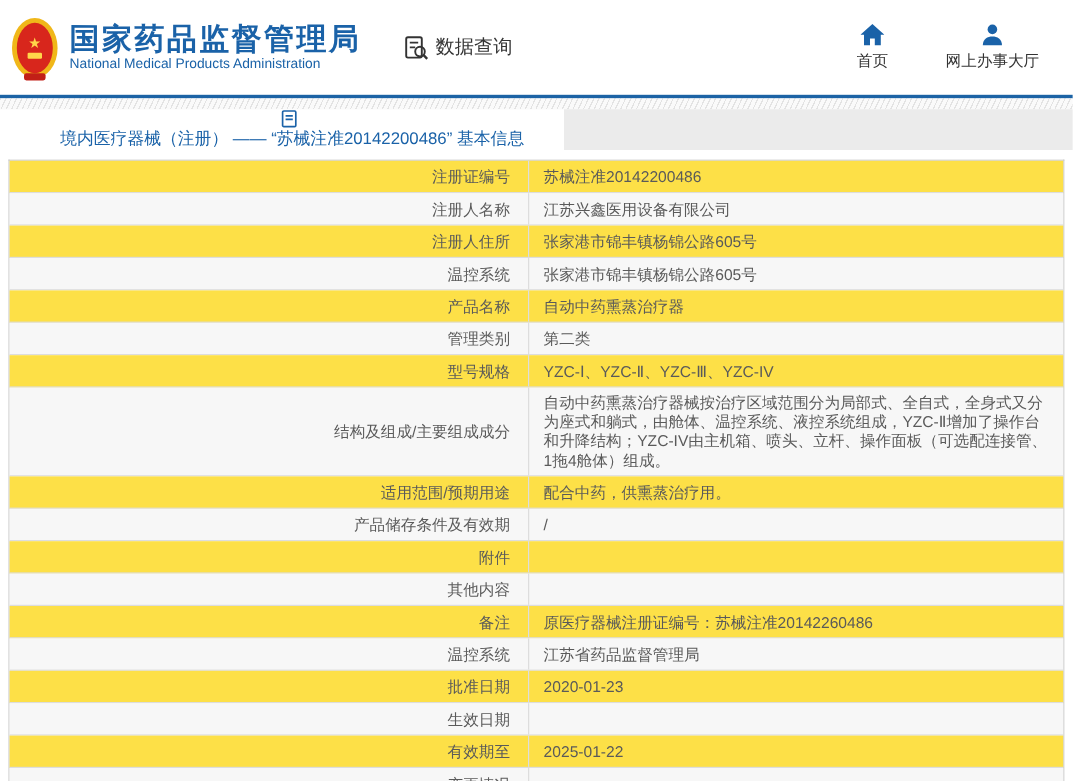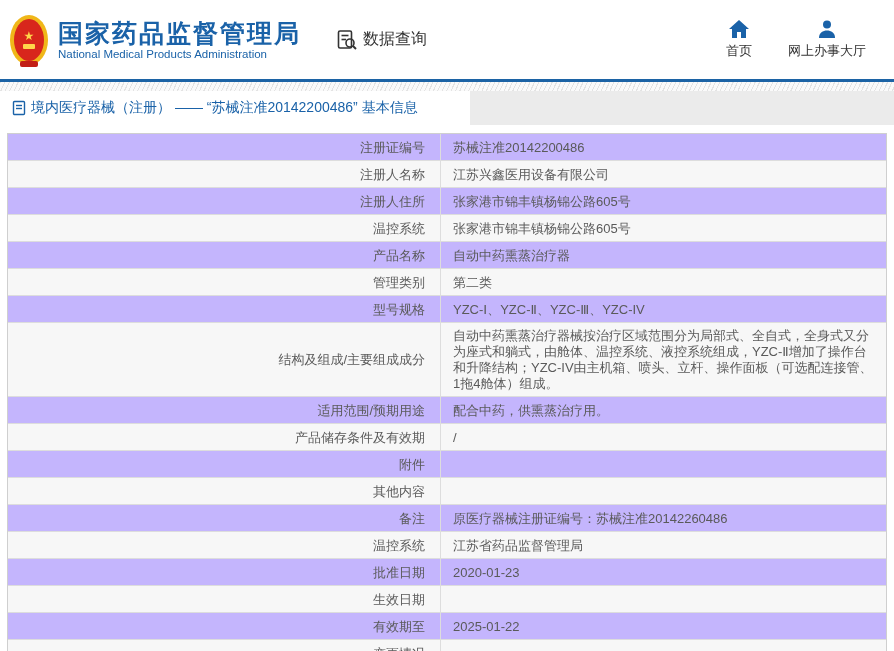--- a/index.html
+++ b/index.html
@@ -27,7 +27,7 @@
   .org-en{ font-size:11.5px; color:#1a62a8; margin-top:0; }
   .query-block{ display:flex; align-items:center; margin-left:34px; cursor:pointer; }
   .query-label{ font-size:16px; font-weight:normal; color:#333; margin-left:4px; }
-  .header-nav{ margin-left:auto; margin-right:28px; display:flex; gap:36px; }
+  .header-nav{ margin-left:auto; margin-right:28px; display:flex; gap:48px; }
   .nav-item{ display:flex; flex-direction:column; align-items:center; cursor:pointer; }
   .nav-item .nav-label{ font-size:13px; color:#333; margin-top:4px; }
   

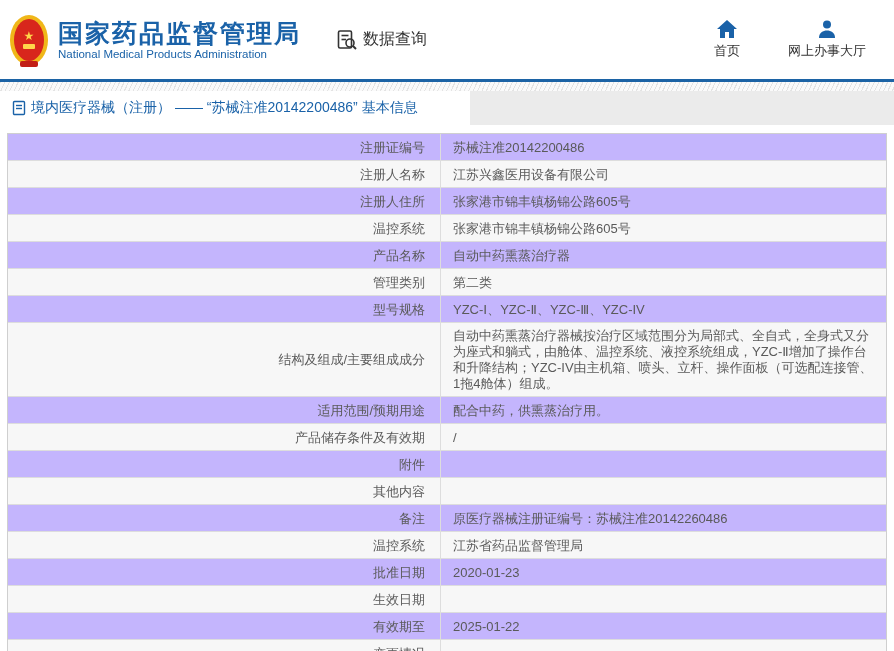--- a/index.html
+++ b/index.html
@@ -35,7 +35,7 @@
     background:repeating-linear-gradient(115deg,#e3e3e3 0 1px,#fafafa 1px 4px); }
   
   .breadcrumb-bar{ height:34px; background:#ebebeb; display:flex; align-items:stretch; }
-  .breadcrumb-tab{ background:#fff; width:470px; display:flex; align-items:center; padding-left:12px; }
+  .breadcrumb-tab{ background:#fff; width:470px; display:flex; align-items:center; padding-left:12px;flex-direction:column; }
   .breadcrumb-text{ font-size:14px; color:#1a62a8; margin-left:5px; }
   
   .info-table{ margin:8px 7px 0 7px; border:1px solid #cfcfcf; border-bottom:2px solid #b3b3b3; }

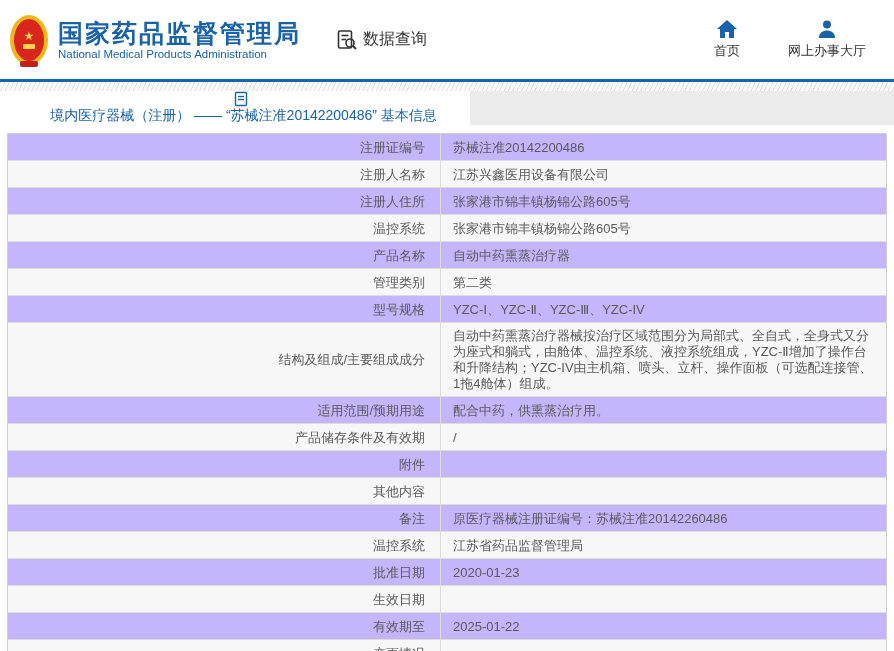--- a/index.html
+++ b/index.html
@@ -39,7 +39,7 @@
   .breadcrumb-text{ font-size:14px; color:#1a62a8; margin-left:5px; }
   
   .info-table{ margin:8px 7px 0 7px; border:1px solid #cfcfcf; border-bottom:2px solid #b3b3b3; }
-  .row{ display:flex; border-bottom:1px solid #ddd; background:#c4b5fd;
+  .row{ display:flex; border-bottom:1px solid #ddd; background:#fde047;
     font-size:13px; color:#5a5a5a; line-height:16px; }
   .row:last-child{ border-bottom:none; }
   .row:nth-child(even){ background:#f7f7f7; }

